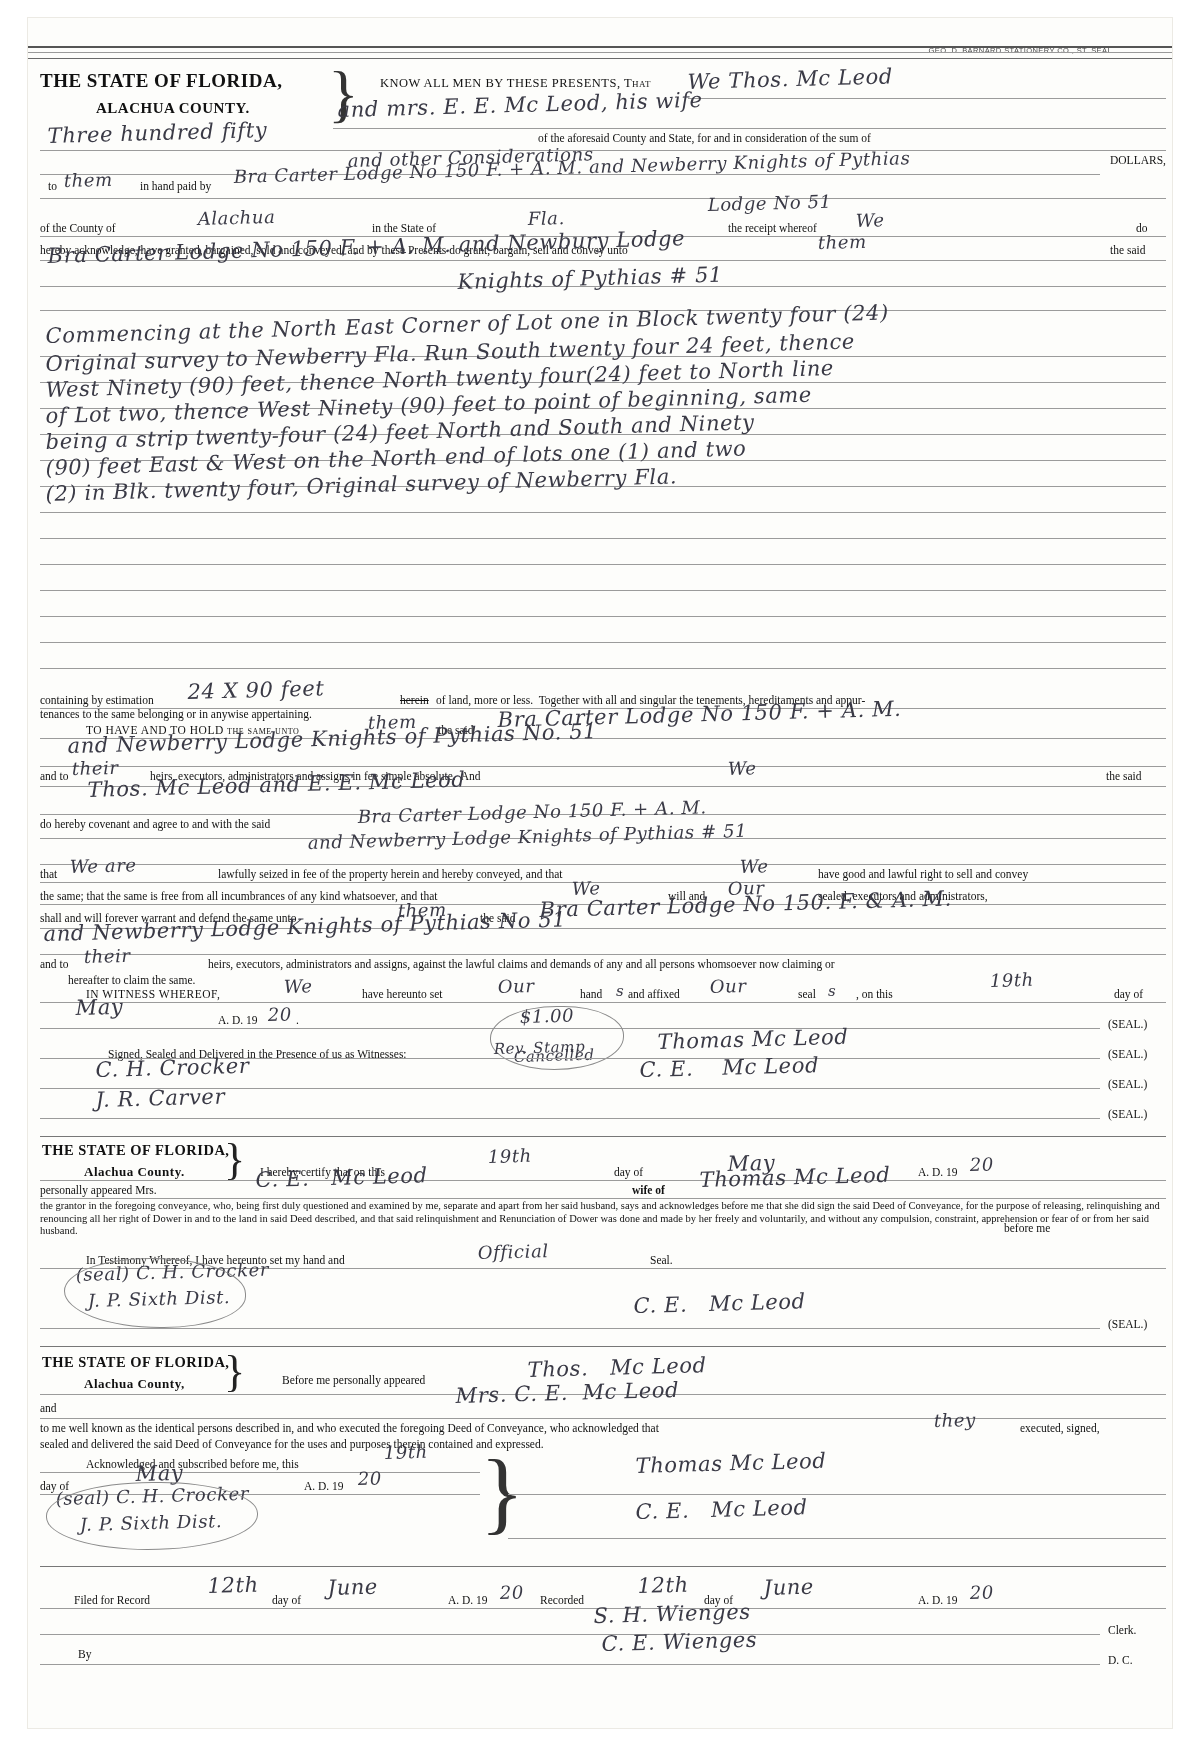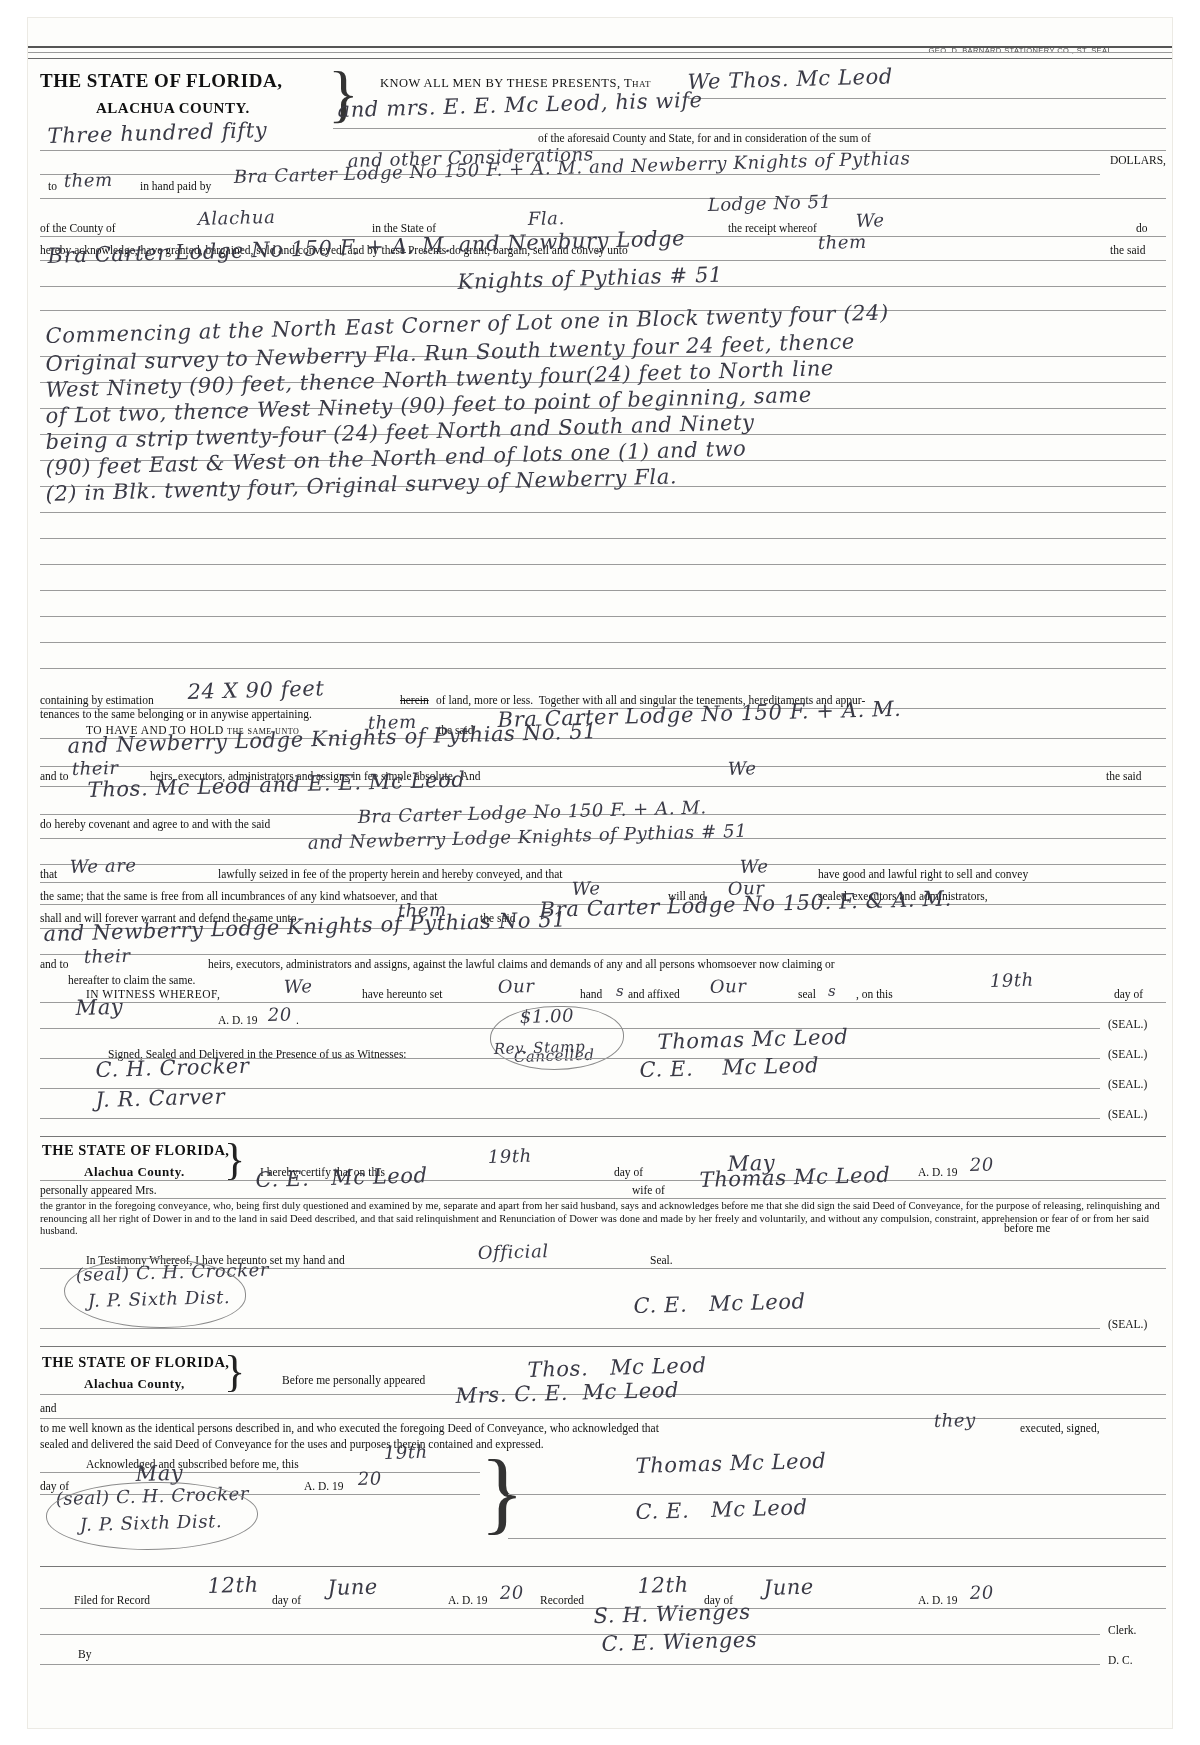--- a/index.html
+++ b/index.html
@@ -322,7 +322,7 @@
 
     <div class="ptext pt-sm" style="left:12px; top:1166px;">personally appeared Mrs.</div>
     <div class="hw hw-lg tilt" style="left:228px; top:1150px;">C. E.   Mc Leod</div>
-    <div class="ptext pt-sm" style="left:604px; top:1166px;">wife of</div>
+    <div class="ptext pt-sm" style="left:604px; top:1166px;font-weight:bold;">wife of</div>
     <div class="hw hw-lg tilt" style="left:672px; top:1150px;">Thomas Mc Leod</div>
     <div class="line" style="left:12px; top:1180px; width:1126px;"></div>
 

